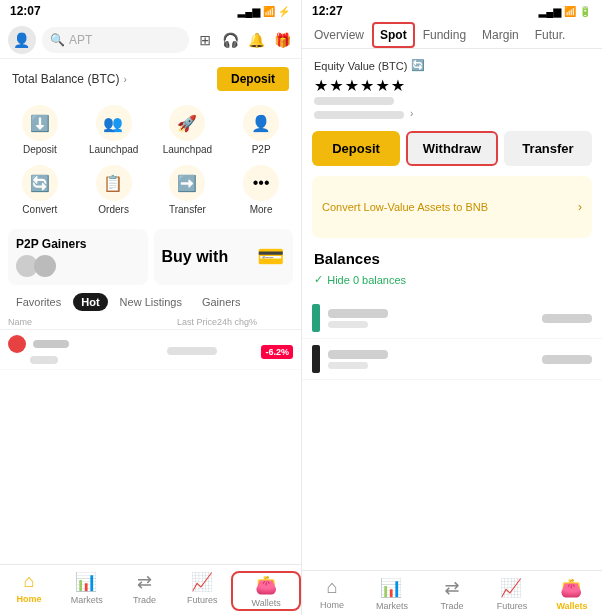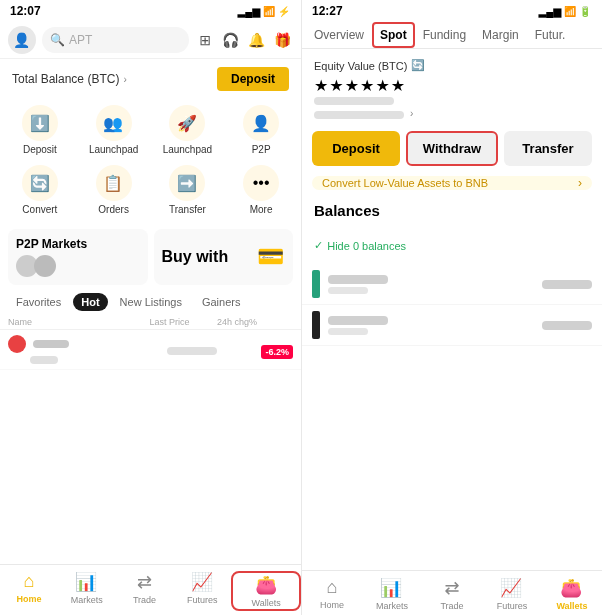--- a/index.html
+++ b/index.html
@@ -293,7 +293,7 @@
       margin: 4px 10px;
       background: #fffbe6;
       border-radius: 8px;
-      padding: 0 10px;
+      padding: 24px 10px;
       display: flex;
       align-items: center;
       justify-content: space-between;

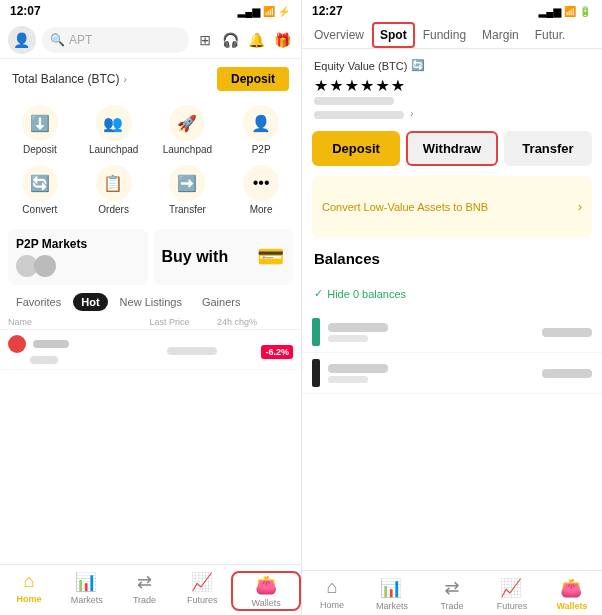--- a/index.html
+++ b/index.html
@@ -402,7 +402,7 @@
 
   <div class="promo-row">
     <div class="p2p-card">
-      <div class="p2p-title">P2P Markets</div>
+      <div class="p2p-title">P2P Gainers</div>
       <div style="display:flex;gap:4px;margin-top:4px;">
         <div style="width:22px;height:22px;border-radius:50%;background:#ccc;"></div>
         <div style="width:22px;height:22px;border-radius:50%;background:#bbb;margin-left:-8px;"></div>

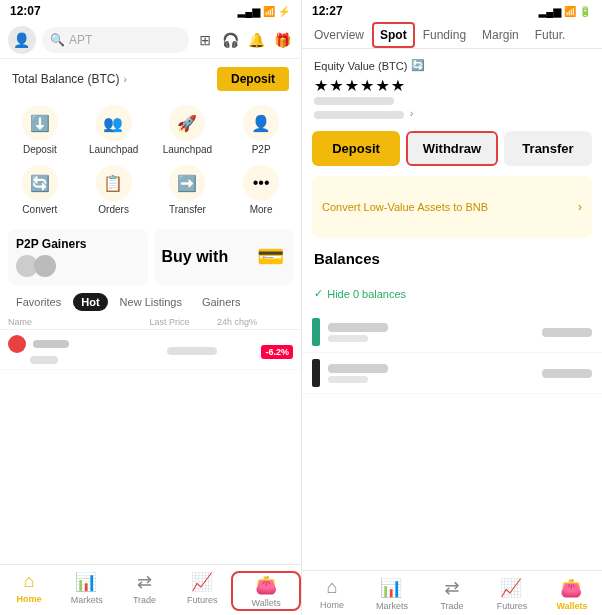--- a/index.html
+++ b/index.html
@@ -304,7 +304,7 @@
     .convert-arrow { font-size: 12px; color: #c89000; }
 
     .balances-section { padding: 8px 12px 4px; }
-    .balances-title { font-size: 15px; font-weight: 700; margin-bottom: 20px; }
+    .balances-title { font-size: 15px; font-weight: 700; margin-bottom: 6px; }
     .balances-sub { display: flex; align-items: center; gap: 4px; font-size: 11px; color: #27ae60; }
     .check-icon { color: #27ae60; }
 

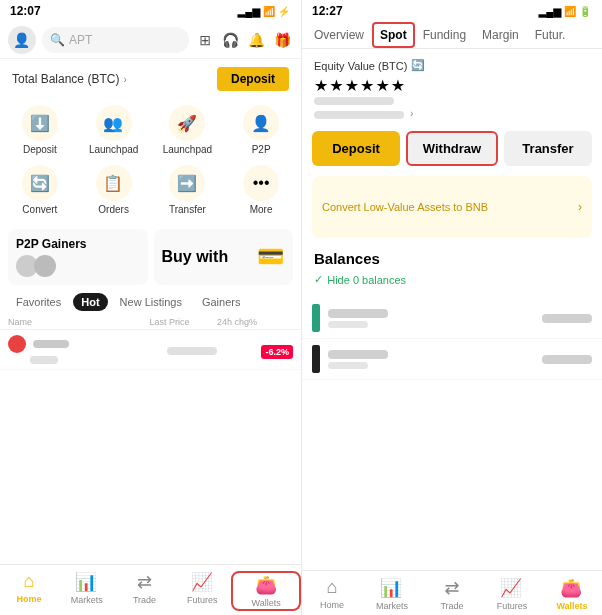--- a/index.html
+++ b/index.html
@@ -160,7 +160,7 @@
       border-bottom: 1px solid #f0f0f0;
     }
     .mh-name { flex: 1.2; }
-    .mh-price { flex: 1; text-align: center; }
+    .mh-price { flex: 1; text-align: right; }
     .mh-chg { flex: 0.8; text-align: left; }
 
     .market-list { flex: 1; overflow: hidden; }

